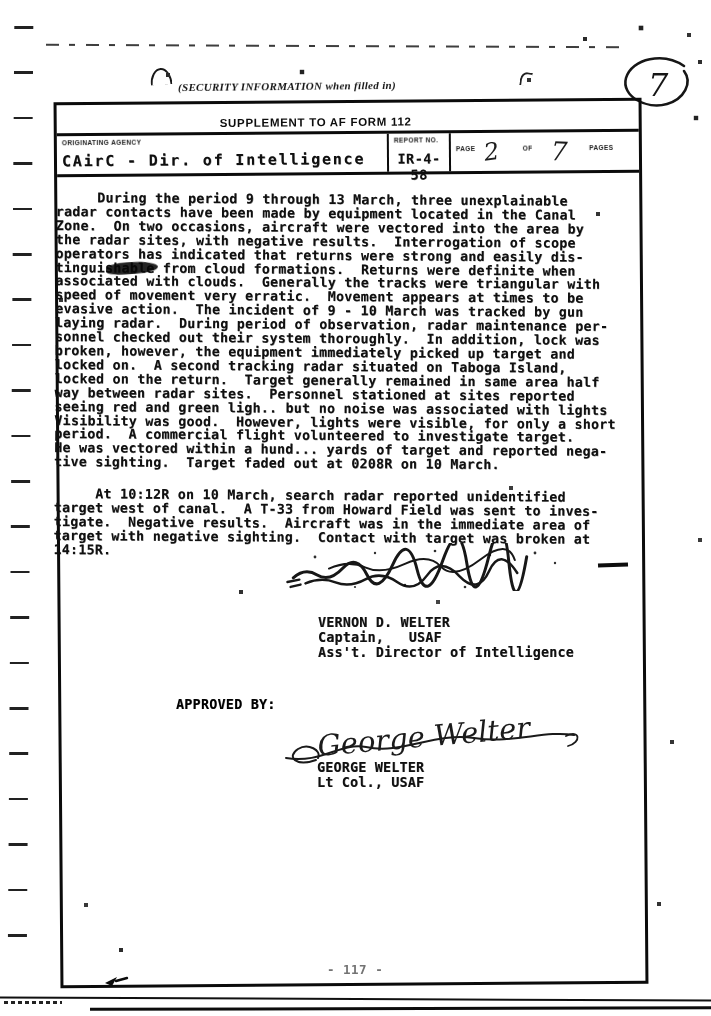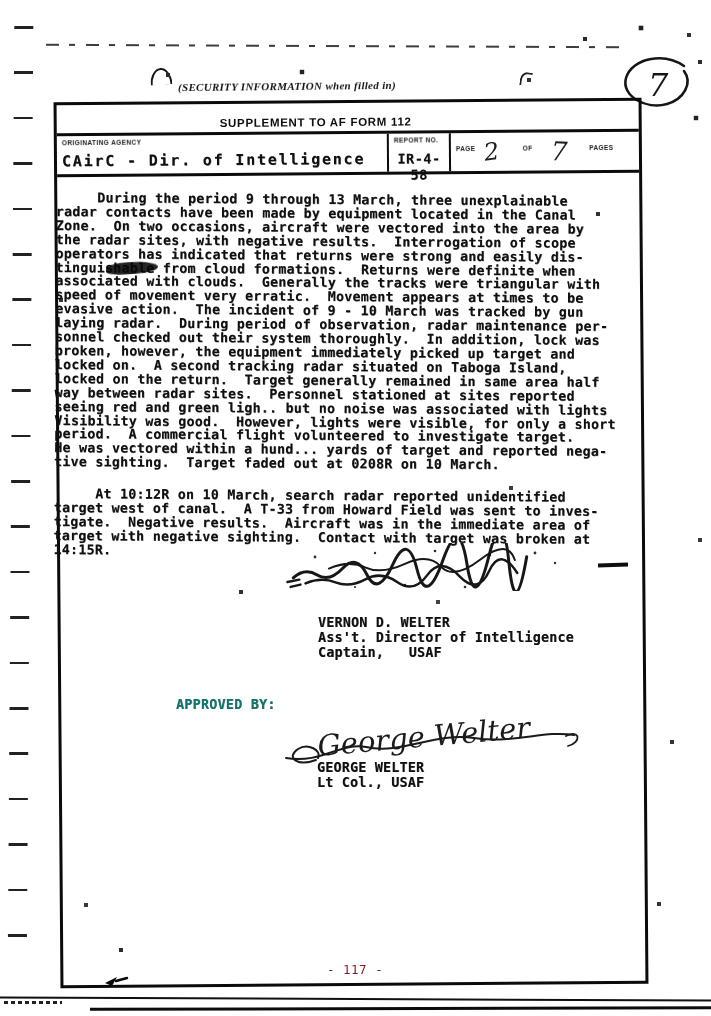--- a/index.html
+++ b/index.html
@@ -222,8 +222,8 @@
 
   <div class="typed-block sig1">
     <div>VERNON D. WELTER</div>
+    <div>Captain,   USAF</div>
     <div>Ass't. Director of Intelligence</div>
-    <div>Captain,   USAF</div>
   </div>
 
   <div class="approved-by">APPROVED BY:</div>

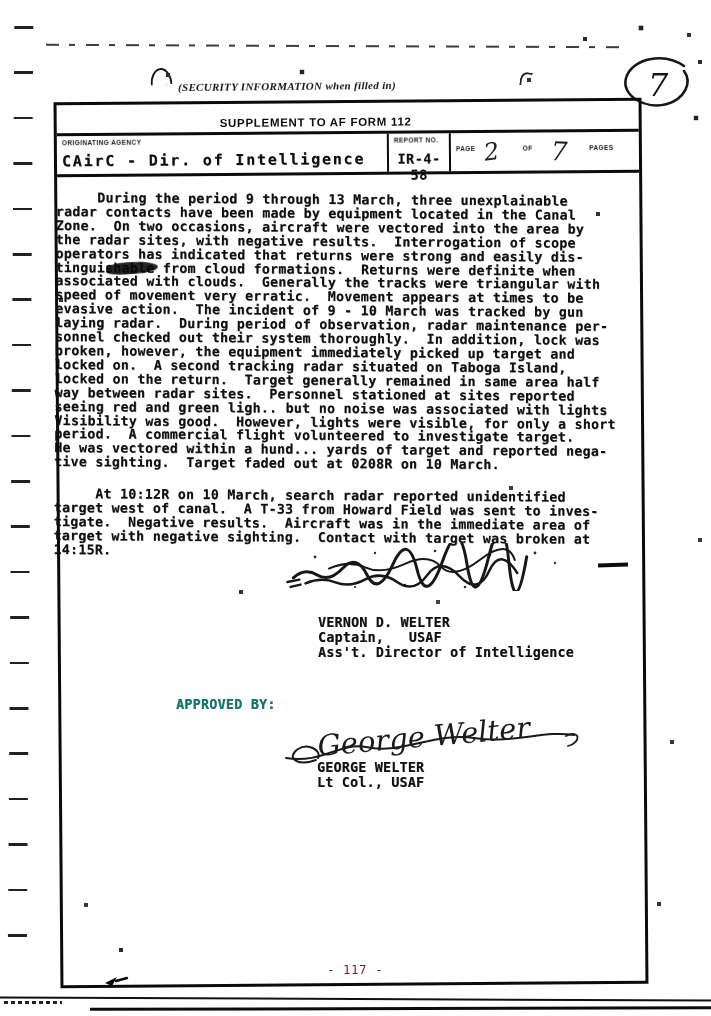--- a/index.html
+++ b/index.html
@@ -110,7 +110,7 @@
   .sig2 { left:317px; top:760px; }
   .approved-by {
     position:absolute; left:176px; top:697px; font-weight:bold; font-size:13.3px;
-    letter-spacing:.3px; white-space:pre; color:#0f766e;
+    letter-spacing:.3px; white-space:pre; color:#000000;
     text-shadow:.4px .4px .6px rgba(20,20,20,.5);
   }
   .signature { position:absolute; left:282px; top:700px; }

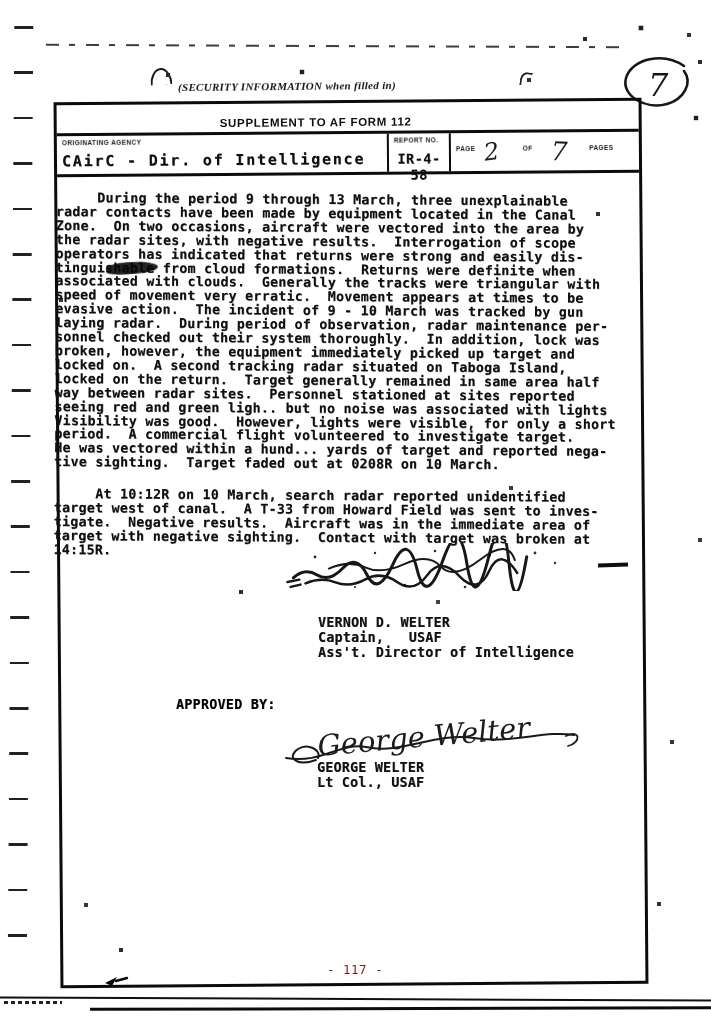--- a/index.html
+++ b/index.html
@@ -115,8 +115,8 @@
   }
   .signature { position:absolute; left:282px; top:700px; }
   .page-number {
-    position:absolute; left:327px; top:962px; font-weight:normal; font-size:12.5px;
-    letter-spacing:.5px; color:#7f1d1d; white-space:pre;
+    position:absolute; left:327px; top:962px; font-weight:bold; font-size:12.5px;
+    letter-spacing:.5px; color:#737373; white-space:pre;
   }
   .arrow-mark { position:absolute; left:104px; top:973px; }
   .bottom-line  { position:absolute; left:0; top:998px; width:711px; height:2px; background:#101010; transform:rotate(.25deg); }

